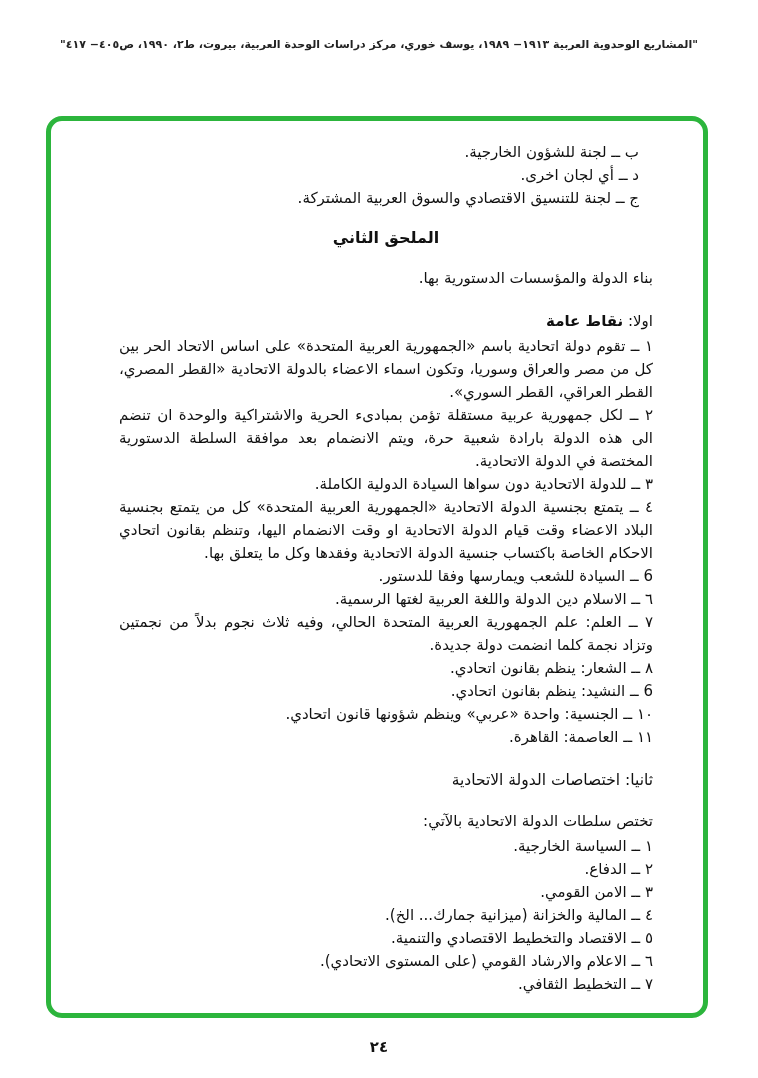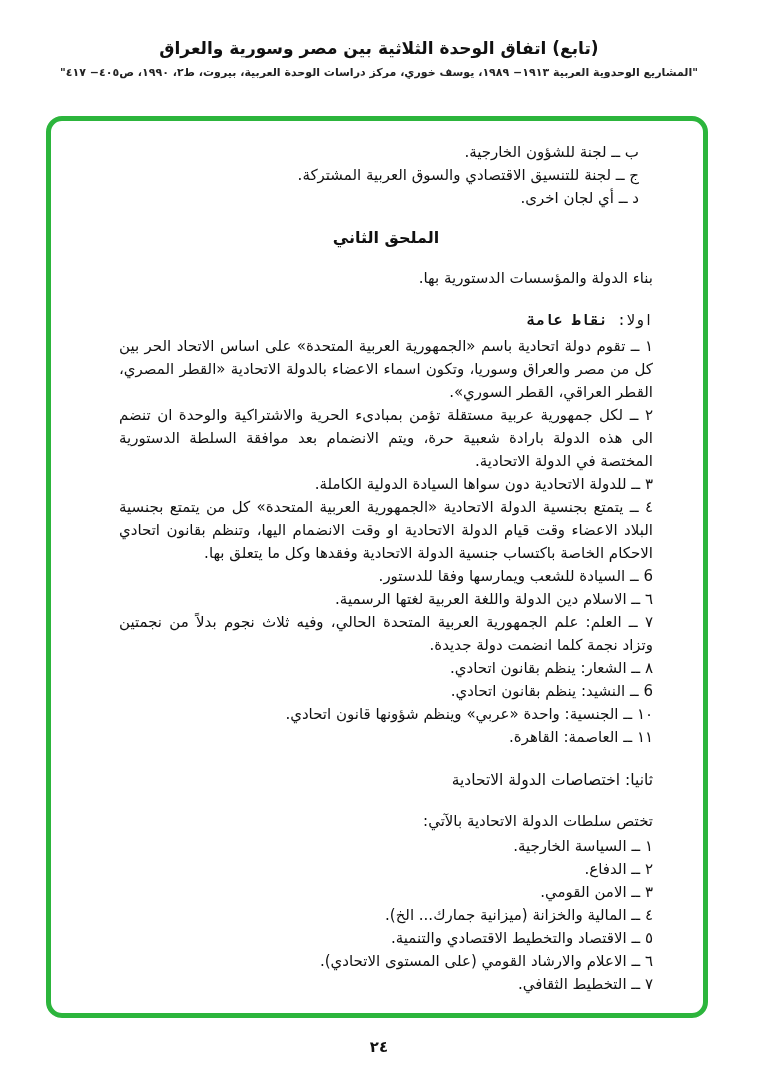--- a/index.html
+++ b/index.html
@@ -47,7 +47,6 @@
 <body>
 
 <div class="page-header">
-  <p class="doc-title">(تابع) اتفاق الوحدة الثلاثية بين مصر وسورية والعراق</p>
   <p class="doc-citation">"المشاريع الوحدوية العربية ١٩١٣− ١٩٨٩، يوسف خوري، مركز دراسات الوحدة العربية، بيروت، ط٢، ١٩٩٠، ص٤٠٥− ٤١٧"</p>
 </div>
 

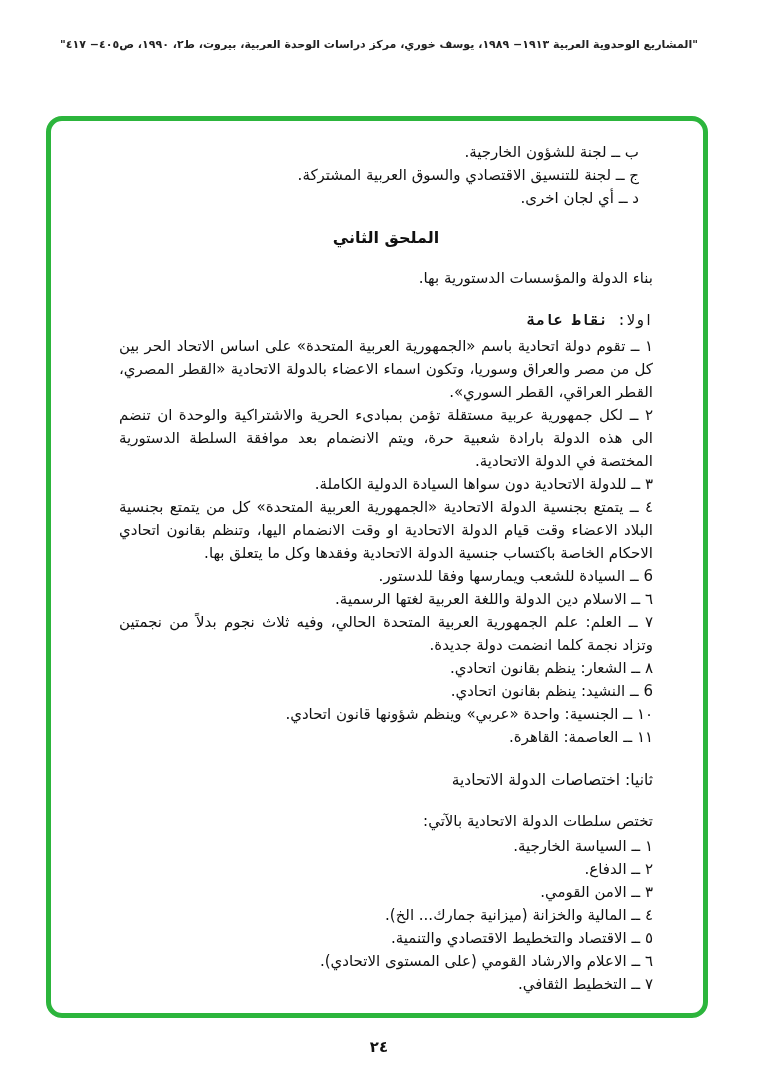--- a/index.html
+++ b/index.html
@@ -54,8 +54,8 @@
   <div class="box-content">
 
     <p class="committee-item">ب ــ لجنة للشؤون الخارجية.</p>
+    <p class="committee-item">د ــ أي لجان اخرى.</p>
     <p class="committee-item">ج ــ لجنة للتنسيق الاقتصادي والسوق العربية المشتركة.</p>
-    <p class="committee-item">د ــ أي لجان اخرى.</p>
 
     <p class="annex-heading">الملحق الثاني</p>
 

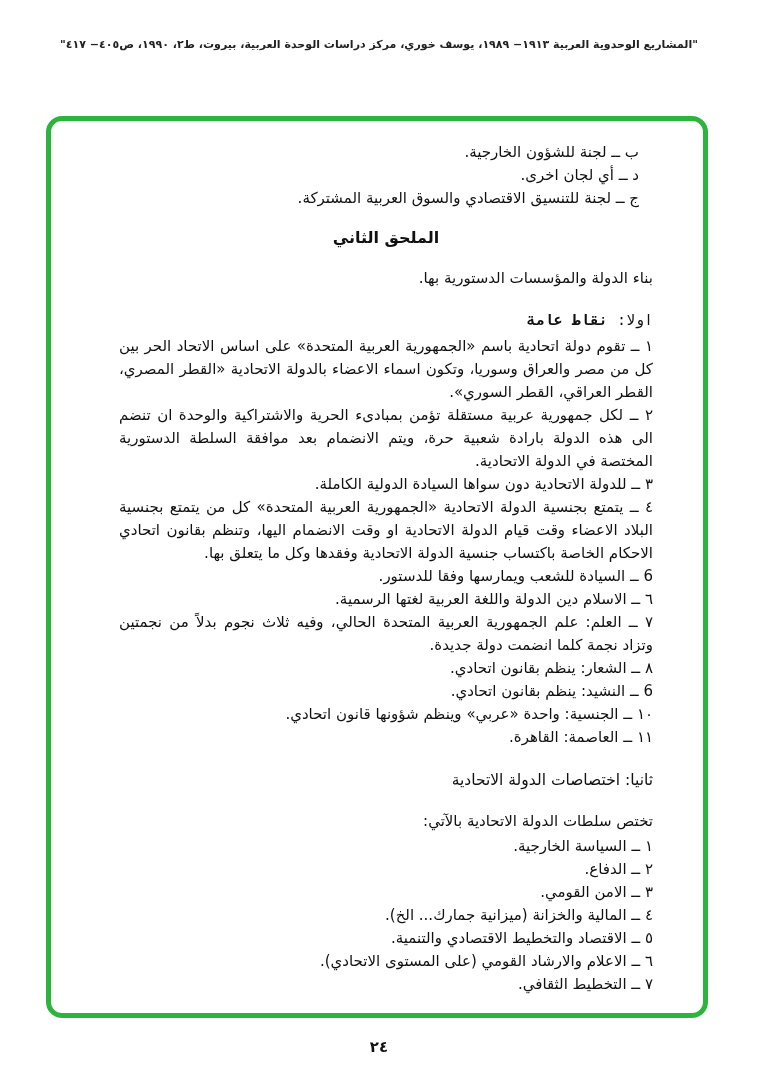--- a/index.html
+++ b/index.html
@@ -30,7 +30,7 @@
     text-align:center;font-weight:bold;font-size:16px;margin:16px 0 18px 0;
   }
   .subtitle{margin:0 0 20px 0;text-align:right;}
-  .first-label{margin:0 0 2px 0;text-align:right;font-family:Liberation Mono, monospace;}
+  .first-label{margin:0 0 2px 0;text-align:right;}
   .first-label .bold-part{font-weight:bold;}
   .point{margin:0;}
   .section-heading{

